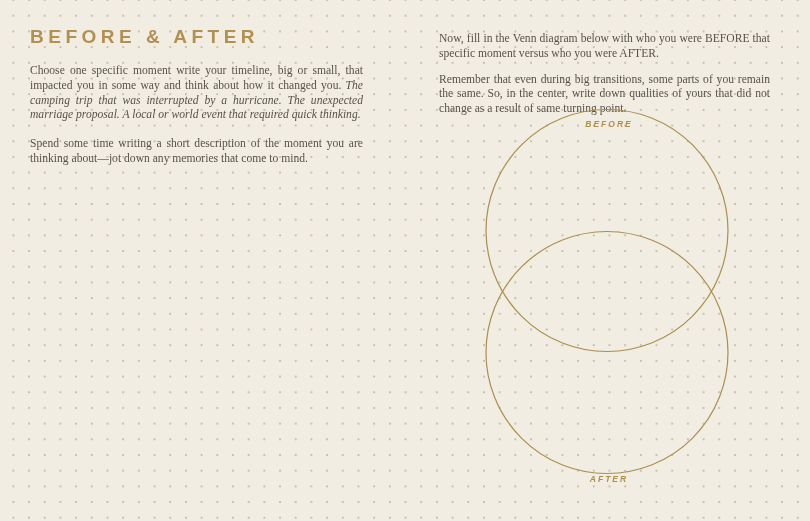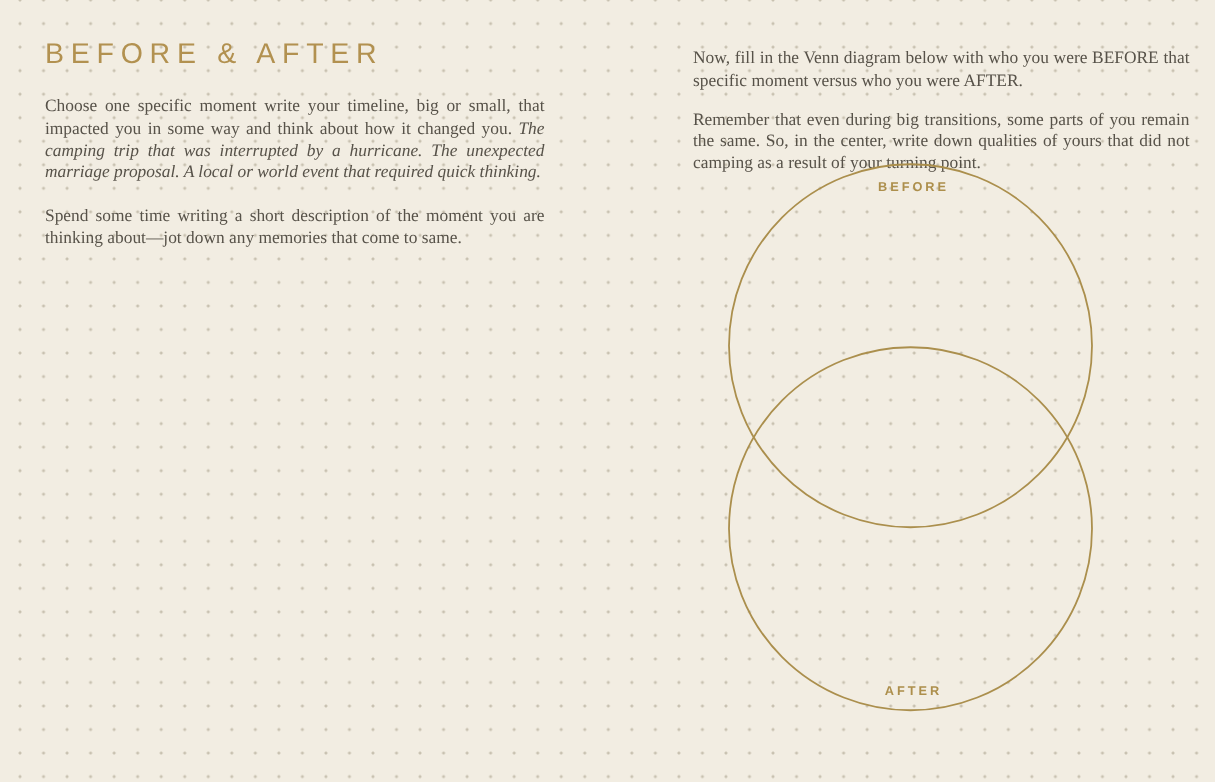--- a/index.html
+++ b/index.html
@@ -32,7 +32,7 @@
   }
   h1.title {
     font-family: "Liberation Sans", sans-serif;
-    font-weight: 400;
+    font-weight: 700;
     font-size: 19px;
     letter-spacing: 4.5px;
     color: #b29150;

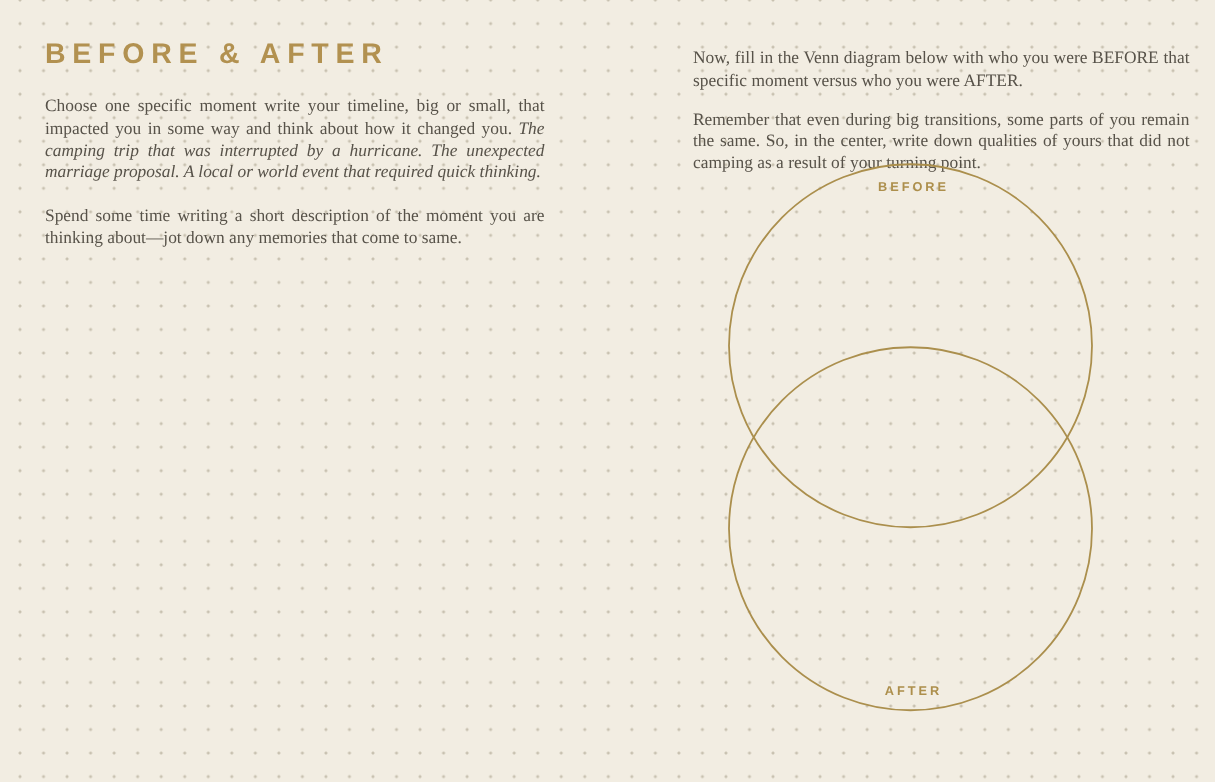--- a/index.html
+++ b/index.html
@@ -28,7 +28,6 @@
     left: 439px;
     top: 32px;
     width: 331px;
-    margin-left: 23px;
   }
   h1.title {
     font-family: "Liberation Sans", sans-serif;

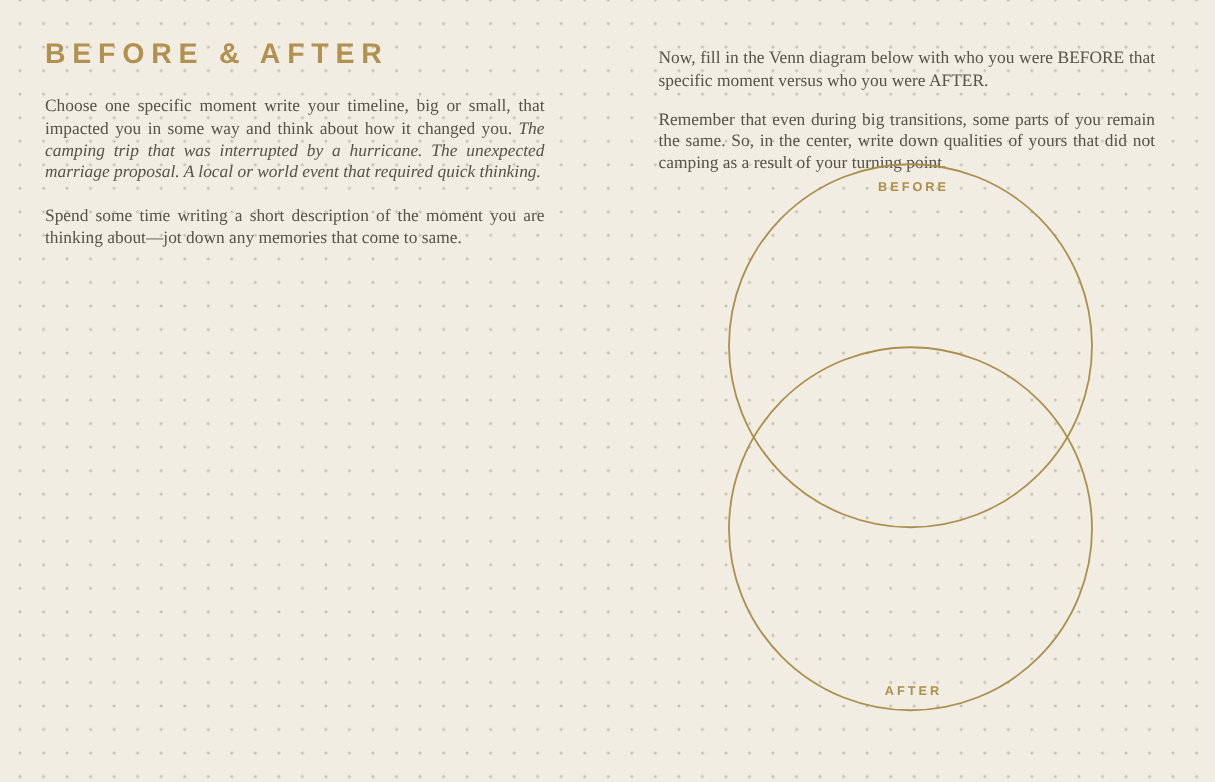--- a/index.html
+++ b/index.html
@@ -85,7 +85,7 @@
 
 <div class="page right-text">
   <p class="body-text">Now, fill in the Venn diagram below with who you were BEFORE that specific moment versus who you were AFTER.</p>
-  <p class="body-text">Remember that even during big transitions, some parts of you remain the same. So, in the center, write down qualities of yours that did not camping as a result of your turning point.</p>
+  <p class="body-text">Remember that even during big transitions, some parts of you remain the same. So, in the center, write down qualities of yours that did not change as a result of same turning point.</p>
 </div>
 
 <svg class="venn-svg" width="280" height="395" viewBox="0 0 280 395">

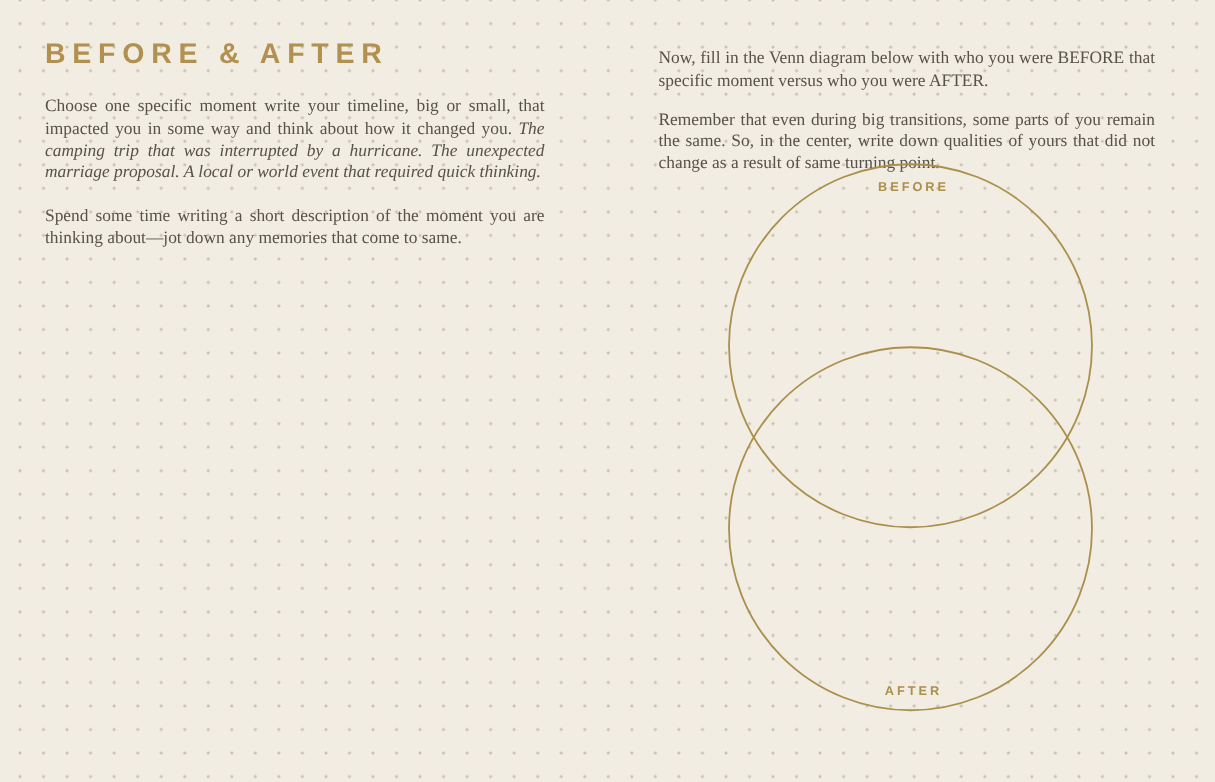--- a/index.html
+++ b/index.html
@@ -59,6 +59,7 @@
     letter-spacing: 2px;
     color: #ad8f4c;
     white-space: nowrap;
+    font-style: italic;
   }
   .venn-label-before { left: 609px; top: 119px; }
   .venn-label-after  { left: 609px; top: 455px; }

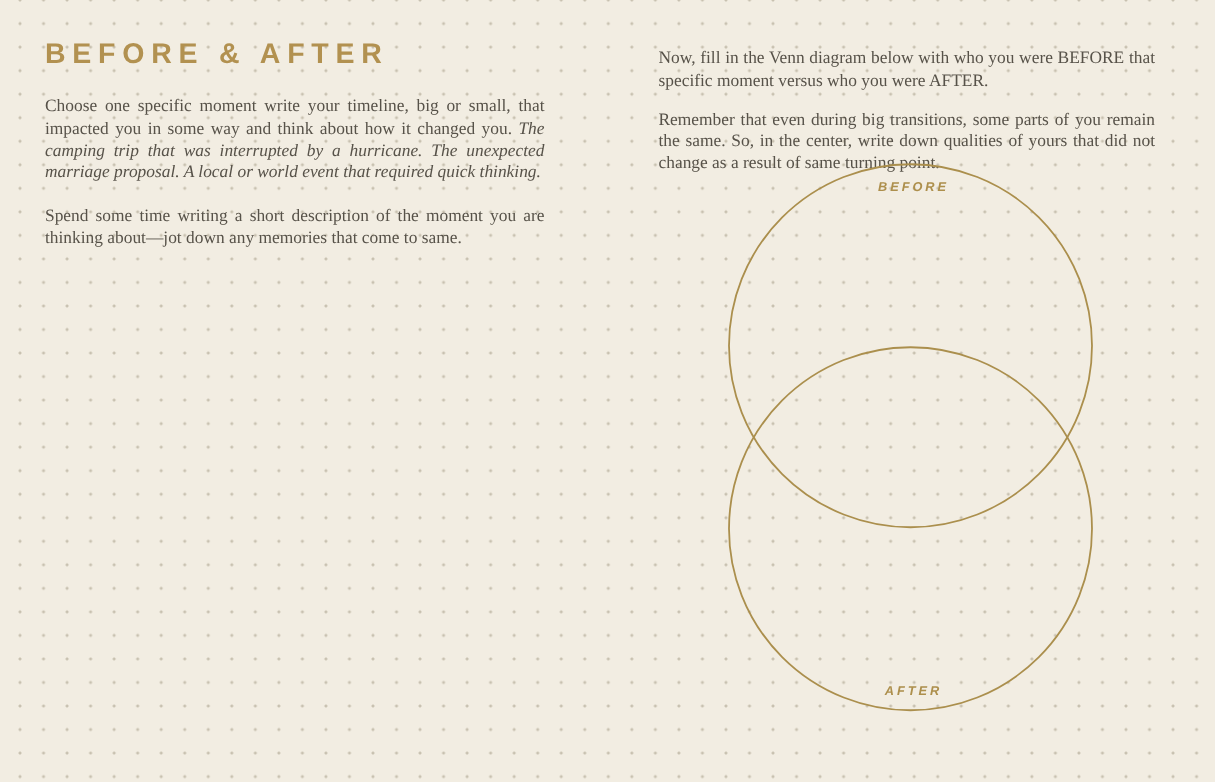--- a/index.html
+++ b/index.html
@@ -81,7 +81,7 @@
 <div class="page left-text">
   <h1 class="title">BEFORE &amp; AFTER</h1>
   <p class="body-text"><span>Choose one specific moment write your timeline, big or small, that impacted you in some way and think about how it changed you. </span><span class="em">The camping trip that was interrupted by a hurricane. The unexpected marriage proposal. A local or world event that required quick thinking.</span></p>
-  <p class="body-text">Spend some time writing a short description of the moment you are thinking about—jot down any memories that come to same.</p>
+  <p class="body-text">Spend some time writing a short description of the moment you are thinking about—jot down any memories that come to mind.</p>
 </div>
 
 <div class="page right-text">

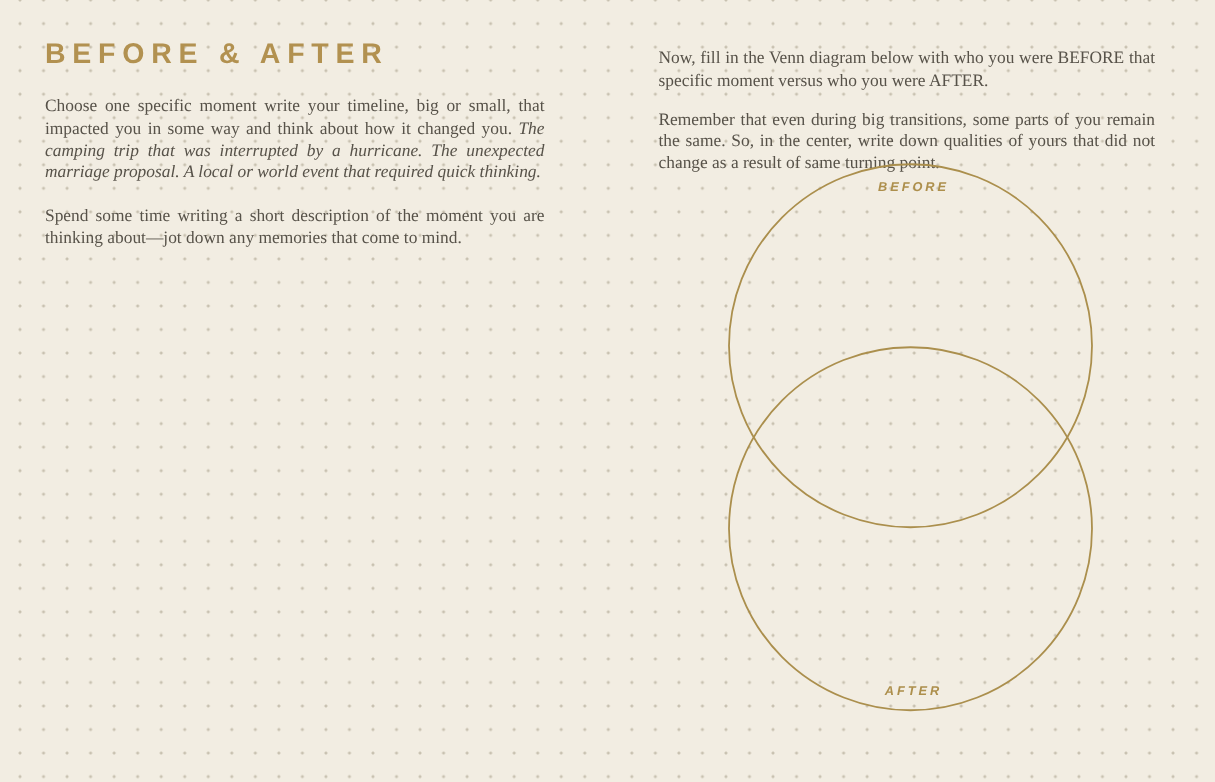--- a/index.html
+++ b/index.html
@@ -62,7 +62,7 @@
     font-style: italic;
   }
   .venn-label-before { left: 609px; top: 119px; }
-  .venn-label-after  { left: 609px; top: 455px; }
+  .venn-label-after  { left: 609px; top: 474px; }
   .page-number {
     position: absolute;
     top: 490px;

